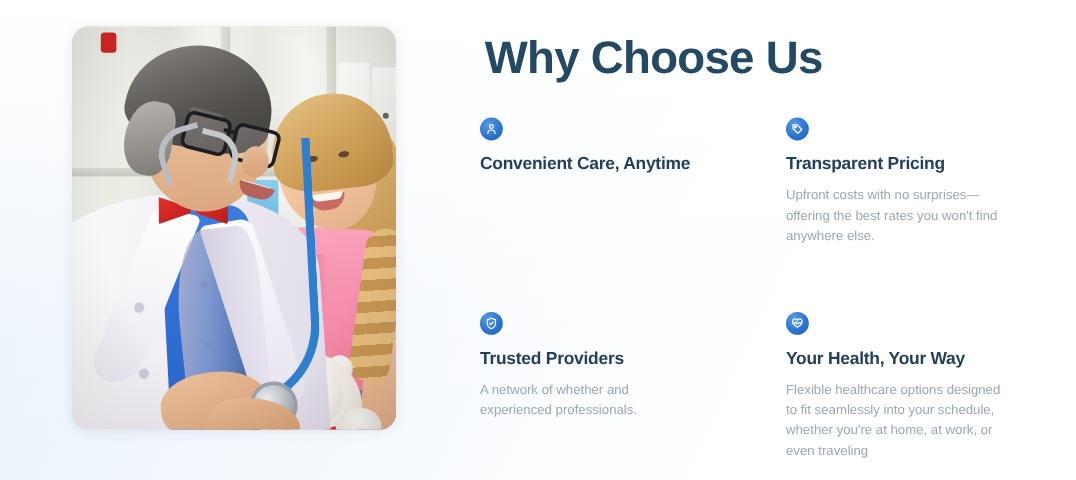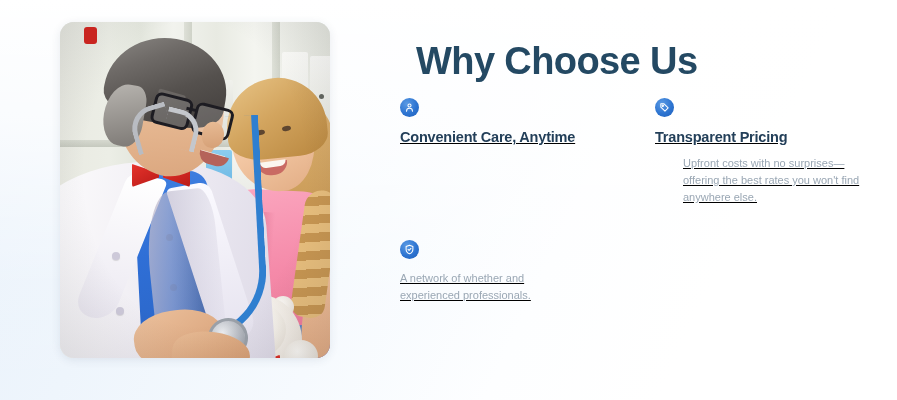--- a/index.html
+++ b/index.html
@@ -520,7 +520,7 @@
     position: absolute;
     left: 0;
     top: 22px;
-    margin: 16px;
+    margin: 4px;
     font-size: 38px;
     line-height: 46px;
     font-weight: bold;

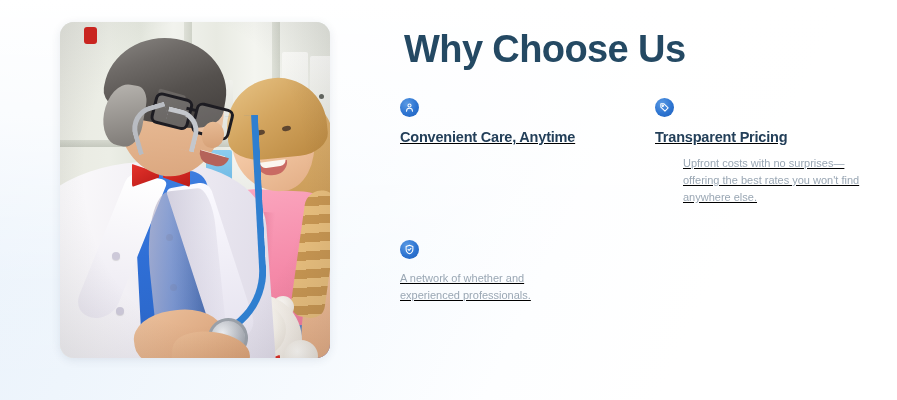--- a/index.html
+++ b/index.html
@@ -534,8 +534,7 @@
     width: 460px;
     display: grid;
     grid-template-columns: 255px 205px;
-    row-gap: 34px;
-    text-decoration: underline;
+    row-gap: 54px;
   }
   .feature {
     position: relative;

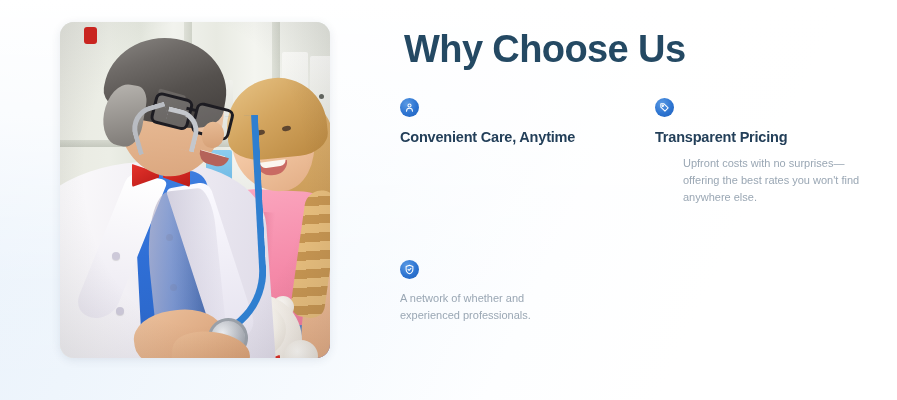--- a/index.html
+++ b/index.html
@@ -565,7 +565,7 @@
     color: #9aa7b4;
     max-width: 182px;
   }
-  .col2 .f-desc { max-width: 186px; margin-left: 28px; }
+  .col2 .f-desc { max-width: 186px; }
 </style>
 </head>
 <body>

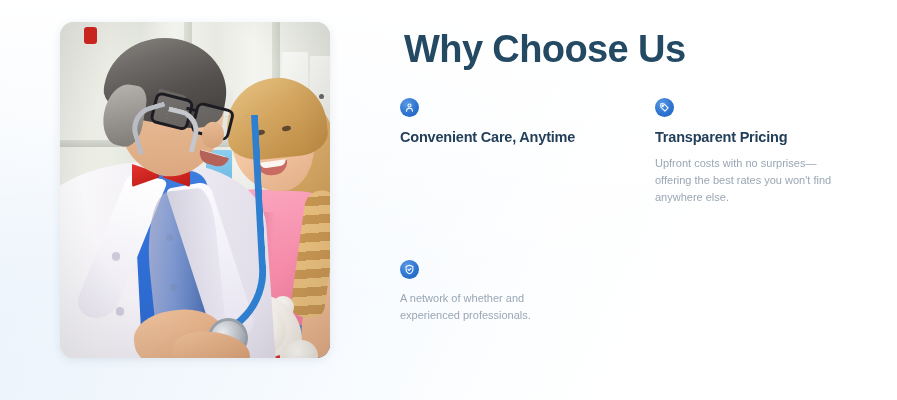--- a/index.html
+++ b/index.html
@@ -687,6 +687,7 @@
             <path d="M8.8 11.8l2.3 2.3 4.1-4.4"></path>
           </svg>
         </div>
+        <h3 class="f-title">Trusted Providers</h3>
         <p class="f-desc">A network of whether and experienced professionals.</p>
       </div>
 

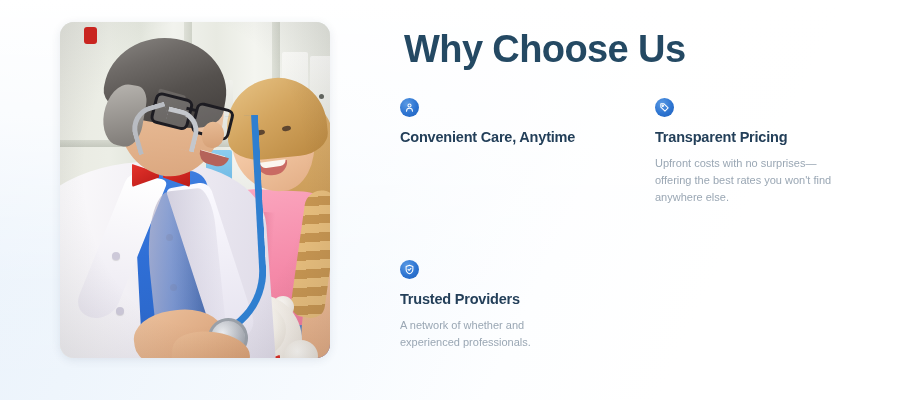--- a/index.html
+++ b/index.html
@@ -691,6 +691,16 @@
         <p class="f-desc">A network of whether and experienced professionals.</p>
       </div>
 
+      <div class="feature col2">
+        <div class="f-icon">
+          <svg width="11" height="11" viewBox="0 0 24 24" fill="none" stroke="#ffffff" stroke-width="2.2" stroke-linecap="round" stroke-linejoin="round">
+            <path d="M20.5 8.4c0-2.6-2-4.5-4.4-4.5-1.7 0-3.2 1-4.1 2.4-.9-1.4-2.4-2.4-4.1-2.4C5.5 3.9 3.5 5.8 3.5 8.4c0 5.2 8.5 10.6 8.5 10.6s8.5-5.4 8.5-10.6z"></path>
+            <path d="M3.9 11.6h4l1.5-2.6 2.1 4.5 1.6-2.3h6.9"></path>
+          </svg>
+        </div>
+        <h3 class="f-title">Your Health, Your Way</h3>
+        <p class="f-desc">Flexible healthcare options designed to fit seamlessly into your schedule, whether you're at home, at work, or even traveling</p>
+      </div>
 
     </div>
   </div>

